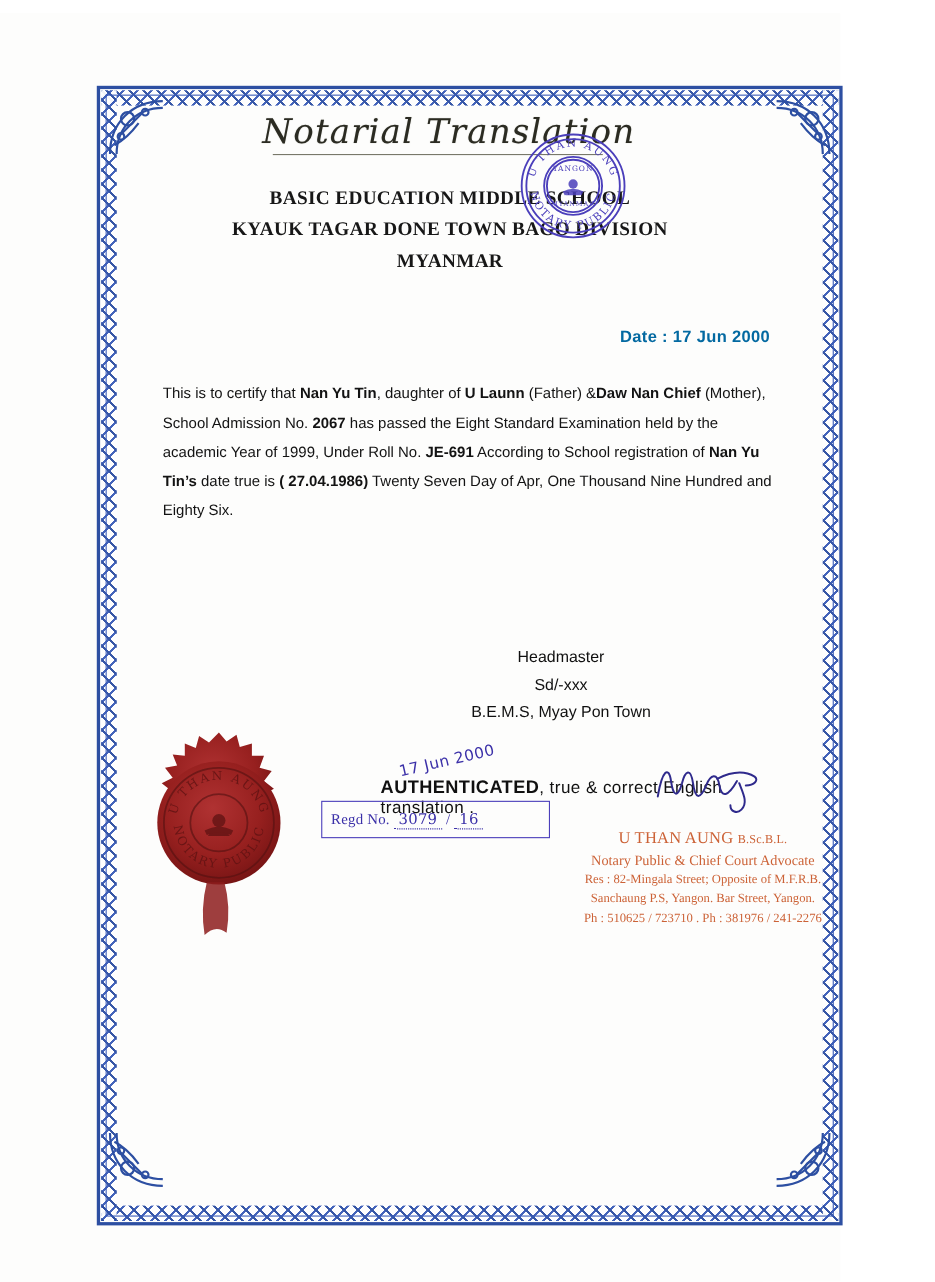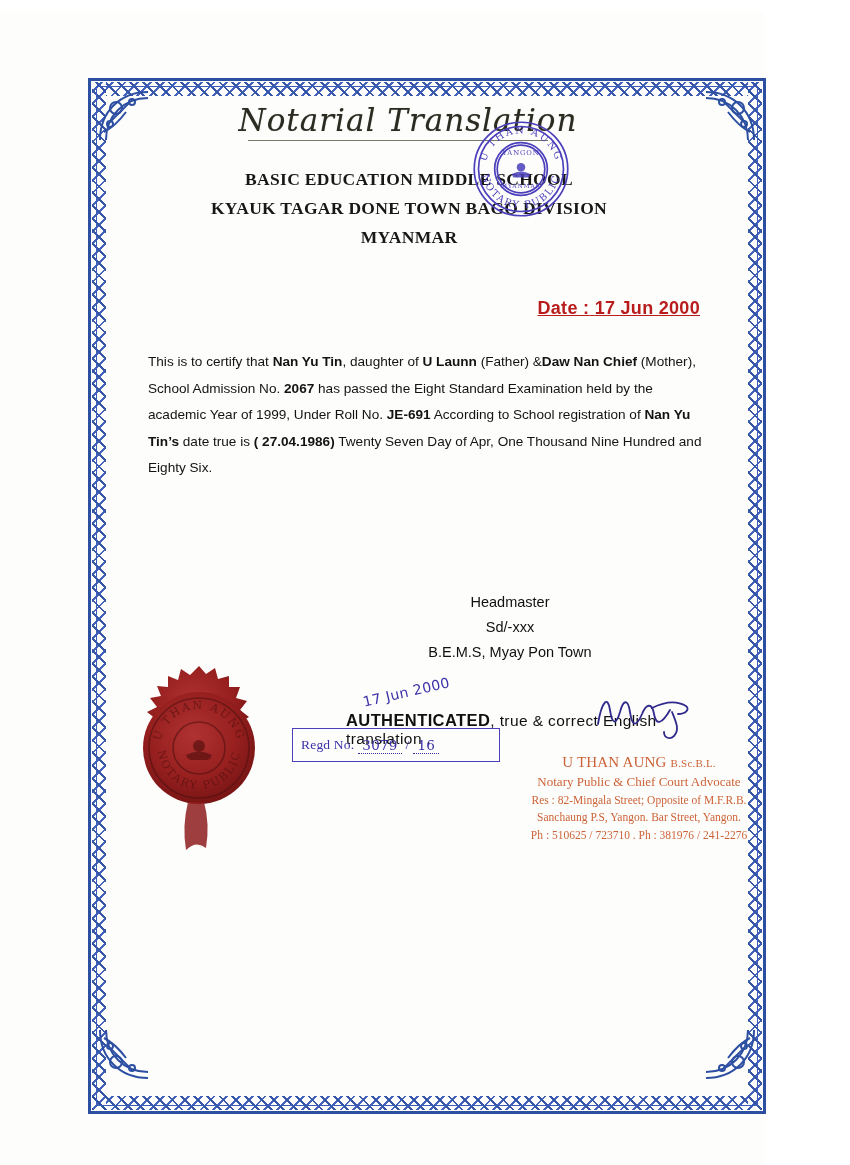--- a/index.html
+++ b/index.html
@@ -114,11 +114,10 @@
     margin-top: 46px;
     text-align: right;
     padding-right: 34px;
-    font-size: 18px;
+    font-size: 15px;
     font-weight: bold;
-    color: #b91c1c;
+    color: #0369a1;
     letter-spacing: .3px;
-    text-decoration: underline;
   }
 
   .body-para {

